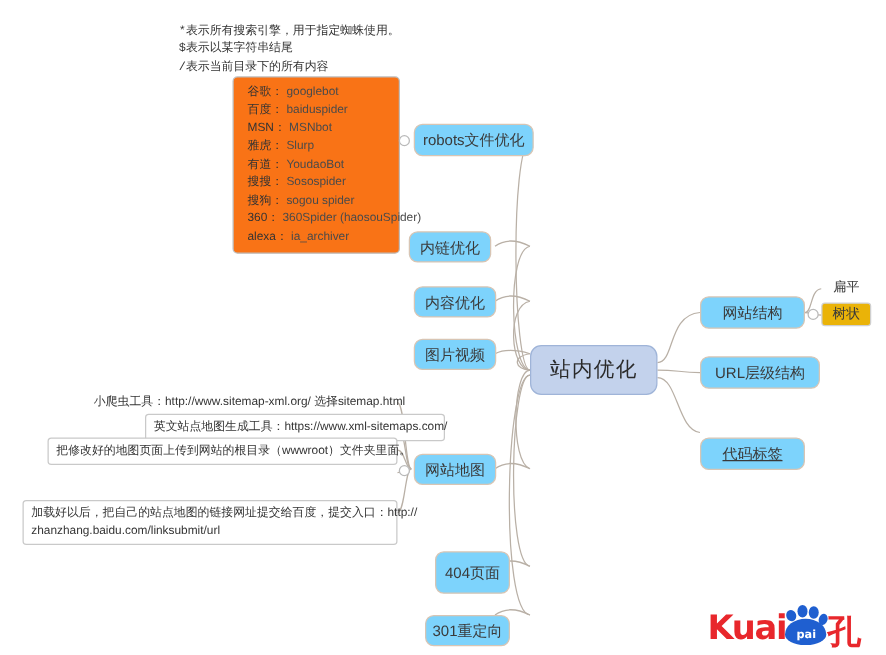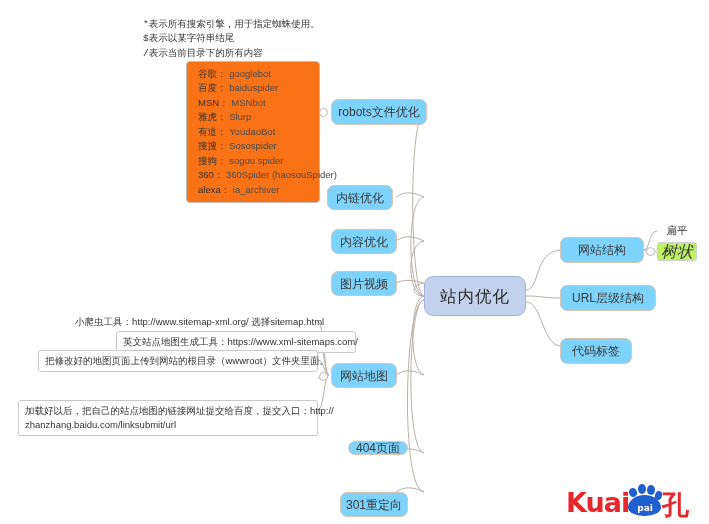--- a/index.html
+++ b/index.html
@@ -36,12 +36,11 @@
     font-weight:400;
   }
   .node.leafplain{
-    background:#bef264;
+    background:#eab308;
     border:1px solid #cfcfcf;
     border-radius:3px;
-    font-size:16px;
+    font-size:11px;
     padding:0 6px;
-    font-style:italic;
   }
   .node.nobox{
     background:transparent;

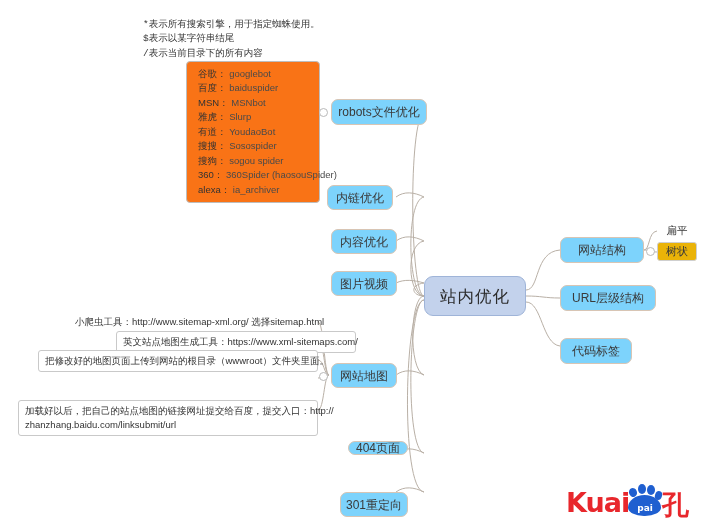--- a/index.html
+++ b/index.html
@@ -199,7 +199,7 @@
 
   <div class="node" style="left:560px;top:237px;width:84px;height:26px;">网站结构</div>
   <div class="node" style="left:560px;top:285px;width:96px;height:26px;">URL层级结构</div>
-  <div class="node" style="left:560px;top:338px;width:72px;height:26px;">代码标签</div>
+  <div class="node" style="left:560px;top:350px;width:84px;height:26px;text-decoration:underline;">代码标签</div>
 
   <div class="collapse" style="left:646px;top:247px;"></div>
 

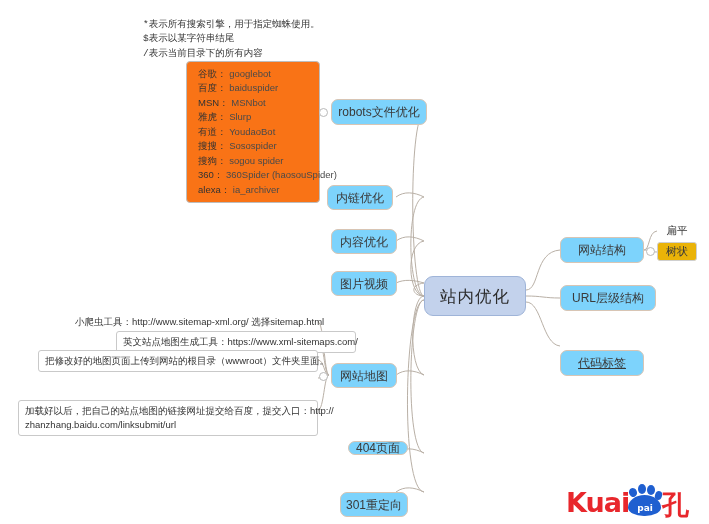--- a/index.html
+++ b/index.html
@@ -192,7 +192,7 @@
   <div class="node" style="left:331px;top:229px;width:66px;height:25px;">内容优化</div>
   <div class="node" style="left:331px;top:271px;width:66px;height:25px;">图片视频</div>
   <div class="node" style="left:331px;top:363px;width:66px;height:25px;">网站地图</div>
-  <div class="node" style="left:348px;top:441px;width:60px;height:14px;">404页面</div>
+  <div class="node" style="left:348px;top:441px;width:60px;height:34px;">404页面</div>
   <div class="node" style="left:340px;top:492px;width:68px;height:25px;">301重定向</div>
 
   <div class="collapse" style="left:319px;top:372px;"></div>

